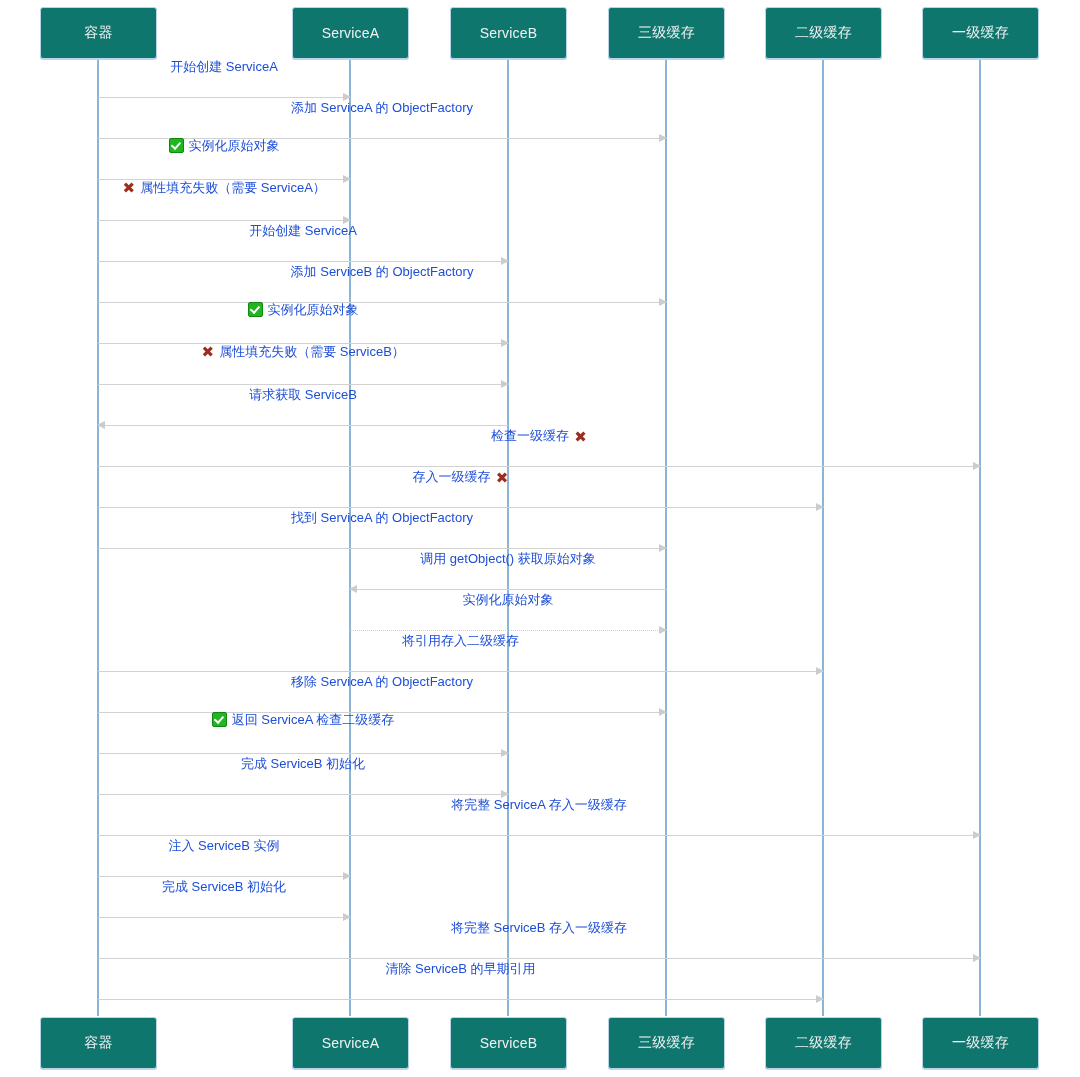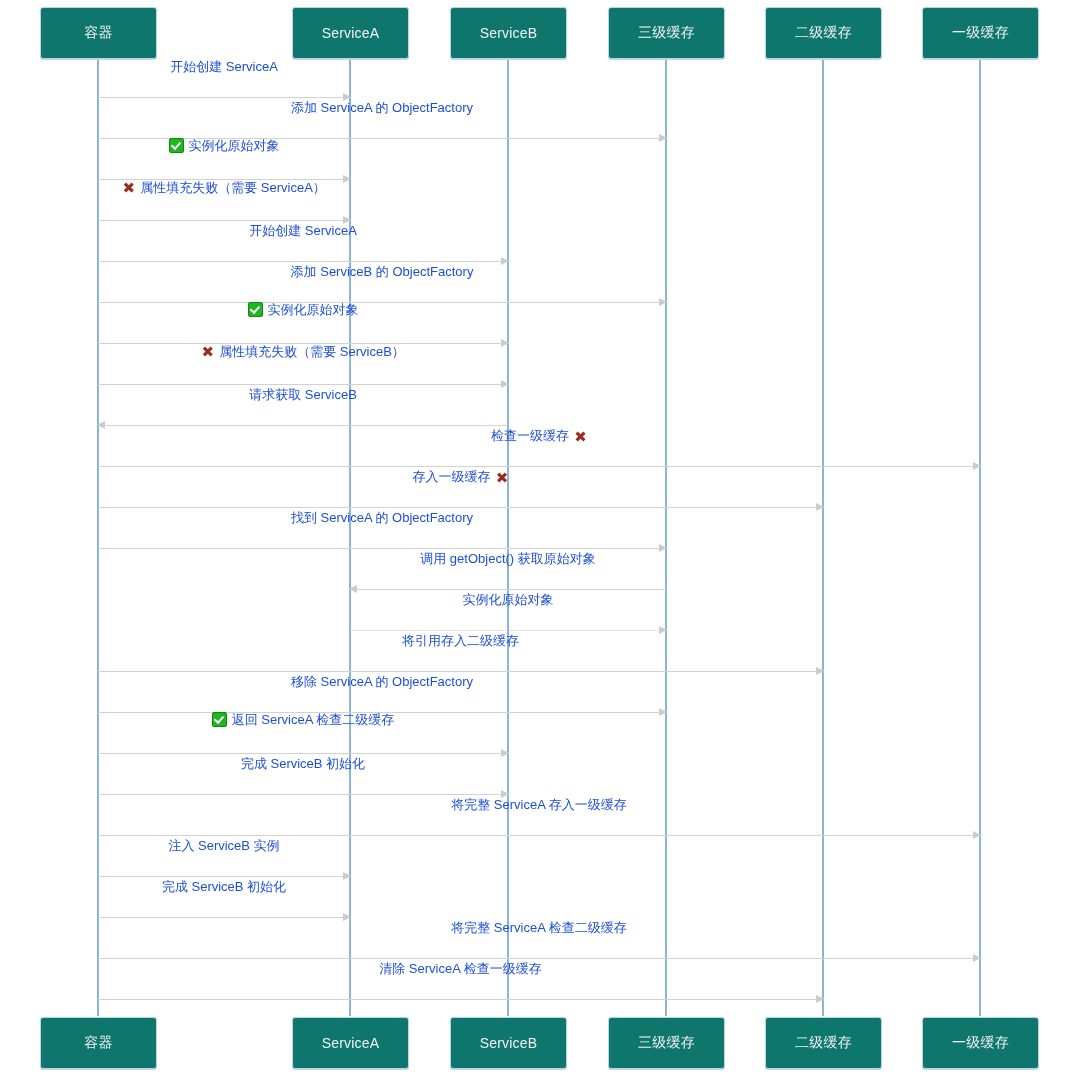--- a/index.html
+++ b/index.html
@@ -332,7 +332,7 @@
         <div class="line"></div>
         <div class="head"></div>
         <div class="label"><span class="lbl-inner">
-            <span>将完整 ServiceA 检查二级缓存</span>
+            <span>将完整 ServiceB 存入一级缓存</span>
           </span></div>
       </div>
       <div class="msg right" style="left: 98px; width: 725px; top: 999px;">

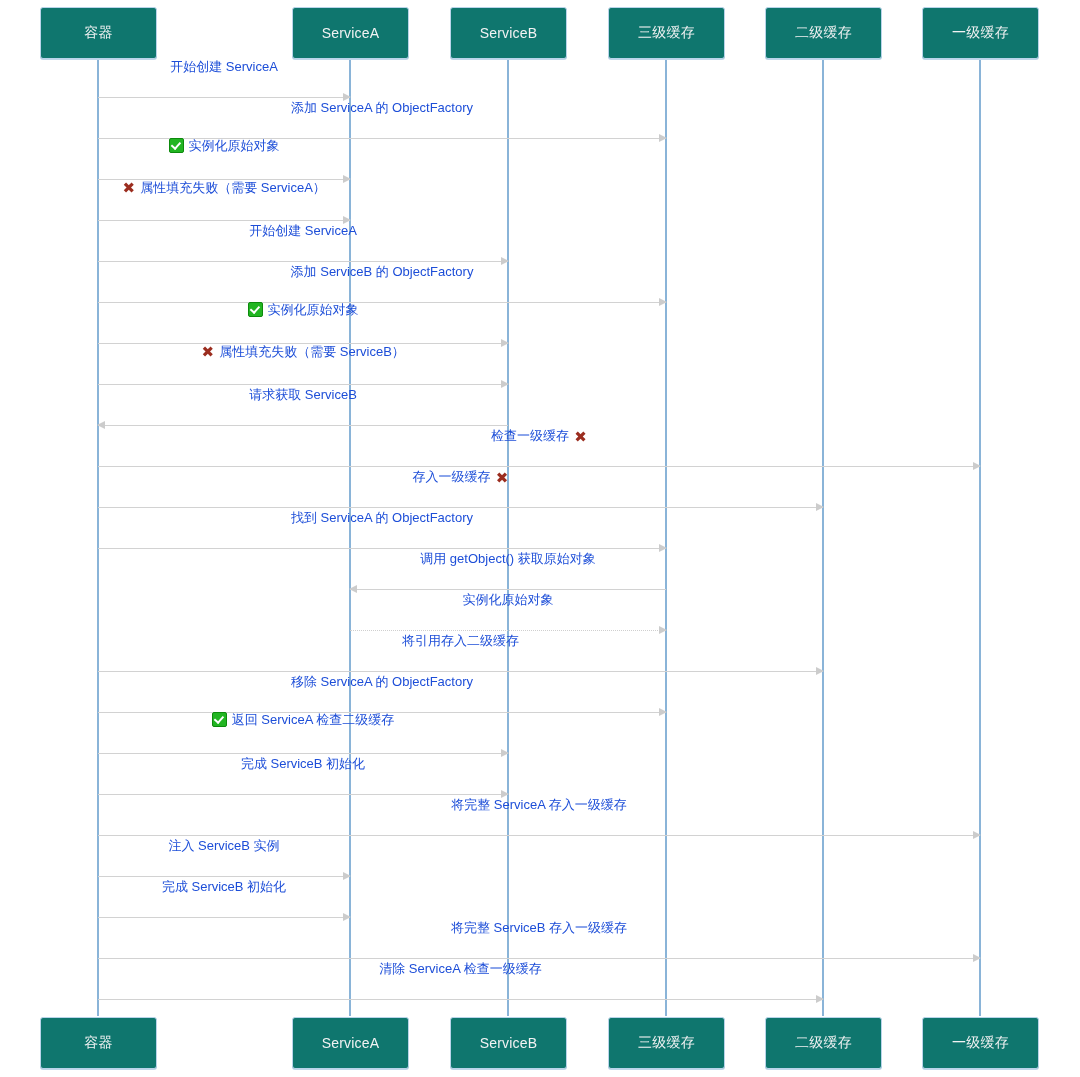--- a/index.html
+++ b/index.html
@@ -339,7 +339,7 @@
         <div class="line"></div>
         <div class="head"></div>
         <div class="label"><span class="lbl-inner">
-            <span>清除 ServiceA 检查一级缓存</span>
+            <span>清除 ServiceB 的早期引用</span>
           </span></div>
       </div>
     </div>

